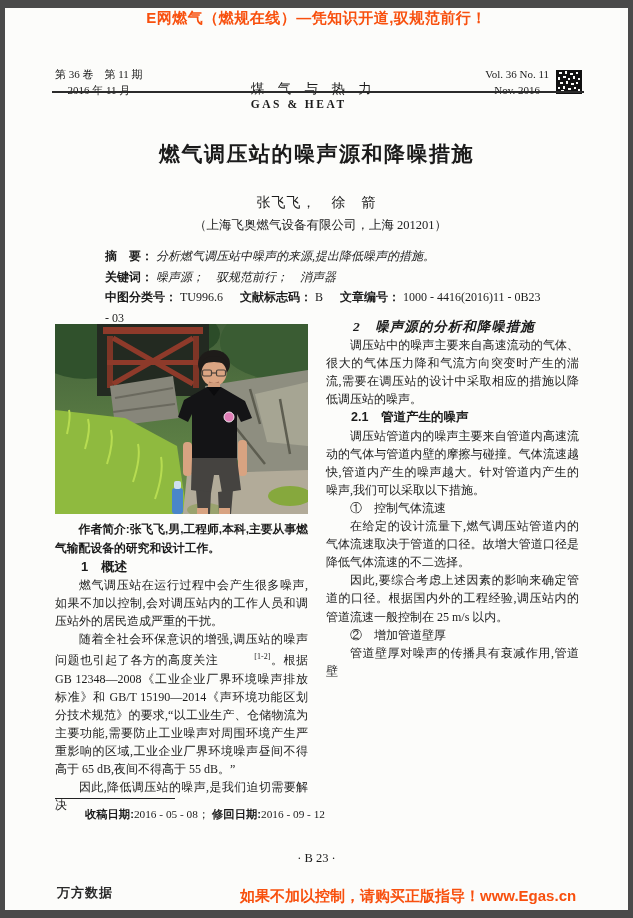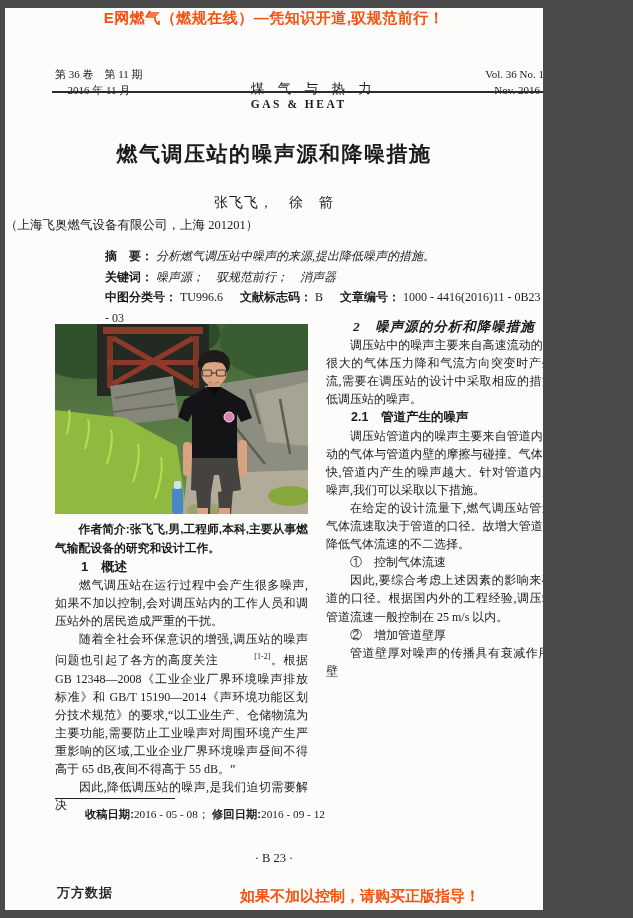--- a/index.html
+++ b/index.html
@@ -5,7 +5,7 @@
   html,body{margin:0;padding:0;}
   body{width:633px;height:918px;background:#4a4a4a;font-family:"Liberation Serif",serif;}
   .frame{box-sizing:border-box;width:633px;height:918px;padding:8px 5px;}
-  .paper{position:relative;width:538px;height:902px;background:#fcfcfa;overflow:hidden;color:#1b1b1b;}
+  .paper{position:relative;width:623px;height:902px;background:#fcfcfa;overflow:hidden;color:#1b1b1b;}
 
   .banner{position:absolute;top:1px;left:0;right:0;text-align:center;
     font-family:"Liberation Sans",sans-serif;font-weight:bold;font-size:15px;

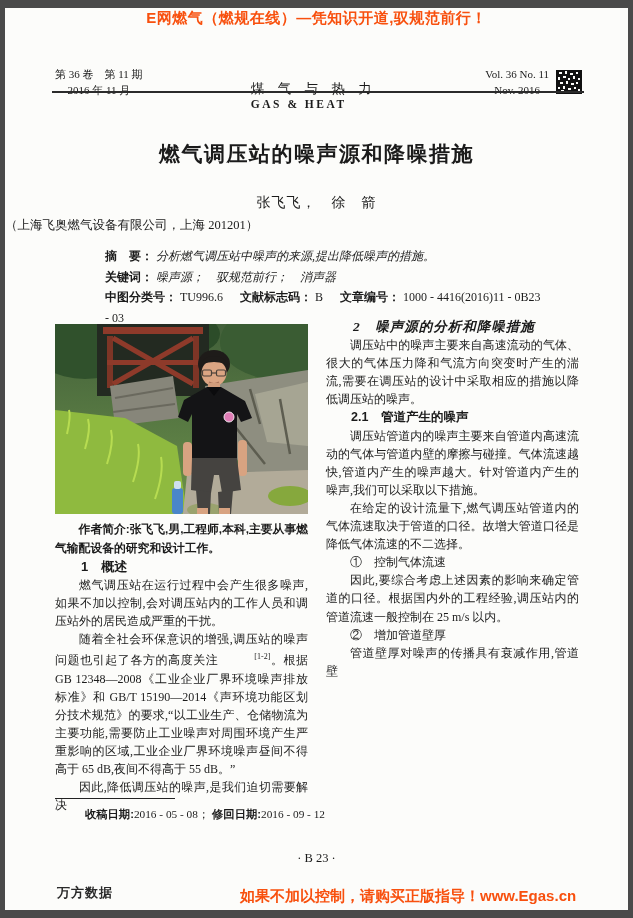--- a/index.html
+++ b/index.html
@@ -24,7 +24,7 @@
   .title{position:absolute;top:132px;left:0;right:0;text-align:center;
     font-size:21px;font-weight:bold;letter-spacing:1.5px;}
   .authors{position:absolute;top:186px;left:0;right:0;text-align:center;font-size:14px;letter-spacing:1px;}
-  .affil{position:absolute;top:209px;left:0;right:0;text-align:left;font-size:12.5px;}
+  .affil{position:absolute;top:209px;left:8px;right:0;text-align:center;font-size:12.5px;}
 
   .abstract{position:absolute;top:238px;left:100px;width:438px;font-size:12px;line-height:20.5px;}
   .lab{font-family:"Liberation Sans",sans-serif;font-weight:bold;}

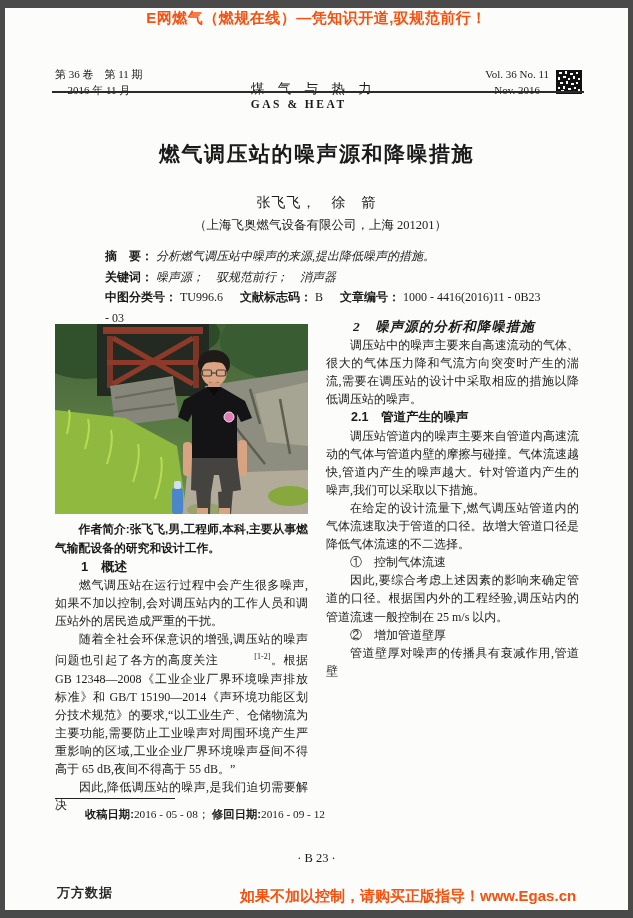--- a/index.html
+++ b/index.html
@@ -202,8 +202,8 @@
         <p>调压站中的噪声主要来自高速流动的气体、很大的气体压力降和气流方向突变时产生的湍流,需要在调压站的设计中采取相应的措施以降低调压站的噪声。</p>
         <p class="h-sub">2.1　管道产生的噪声</p>
         <p>调压站管道内的噪声主要来自管道内高速流动的气体与管道内壁的摩擦与碰撞。气体流速越快,管道内产生的噪声越大。针对管道内产生的噪声,我们可以采取以下措施。</p>
+        <p>①　控制气体流速</p>
         <p>在给定的设计流量下,燃气调压站管道内的气体流速取决于管道的口径。故增大管道口径是降低气体流速的不二选择。</p>
-        <p>①　控制气体流速</p>
         <p>因此,要综合考虑上述因素的影响来确定管道的口径。根据国内外的工程经验,调压站内的管道流速一般控制在 25 m/s 以内。</p>
         <p>②　增加管道壁厚</p>
         <p>管道壁厚对噪声的传播具有衰减作用,管道壁</p>

